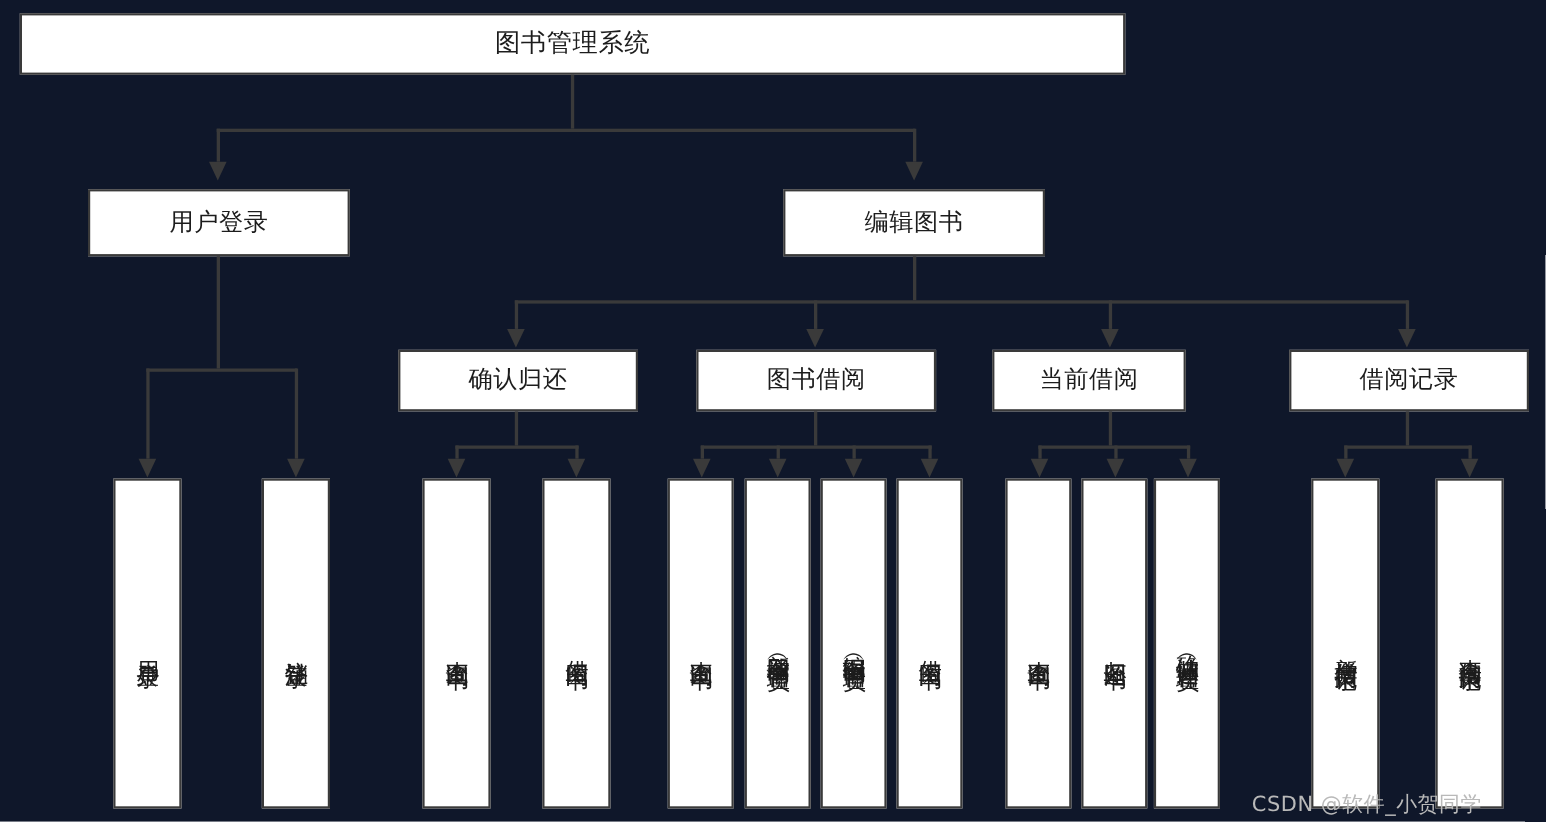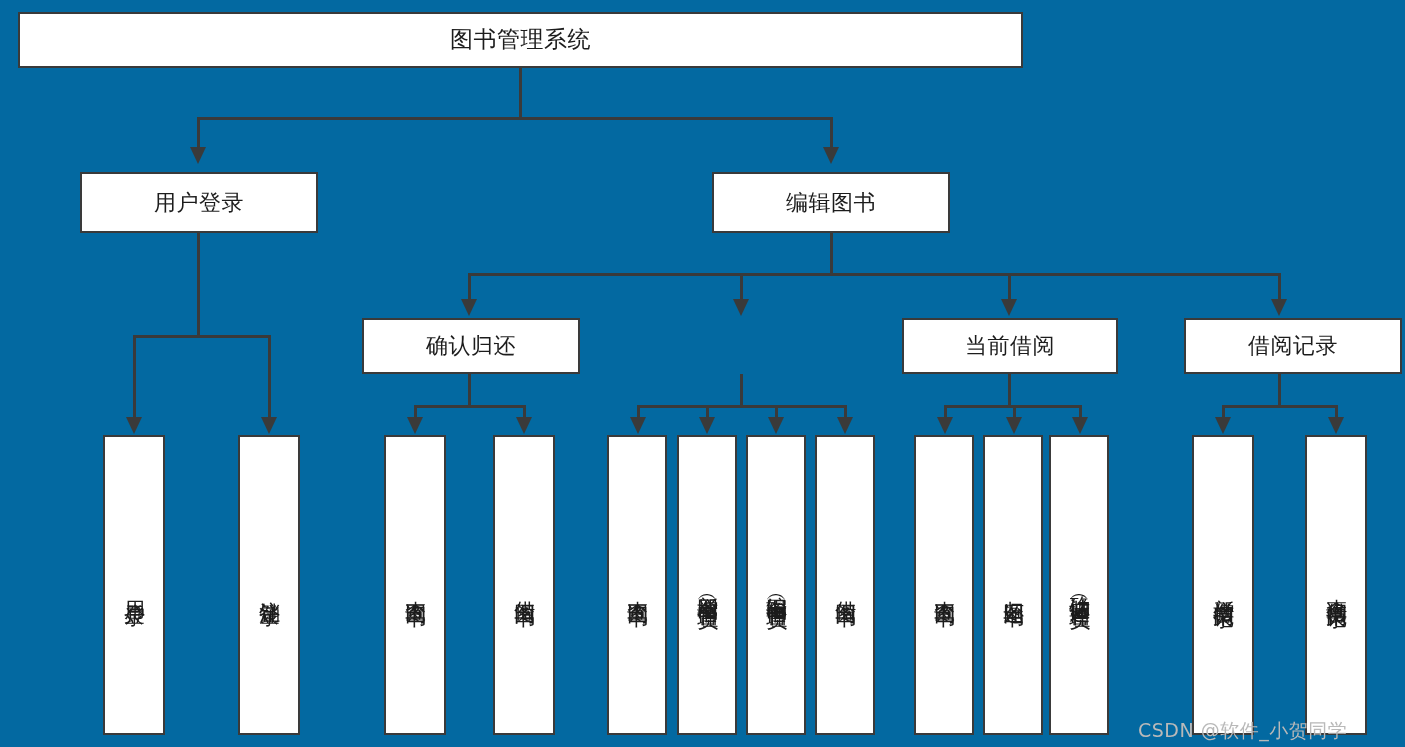--- a/index.html
+++ b/index.html
@@ -16,7 +16,7 @@
     position: relative;
     width: 1405px;
     height: 747px;
-    background: #0369a1;
+    background: #0f172a;
     overflow: hidden;
   }
   

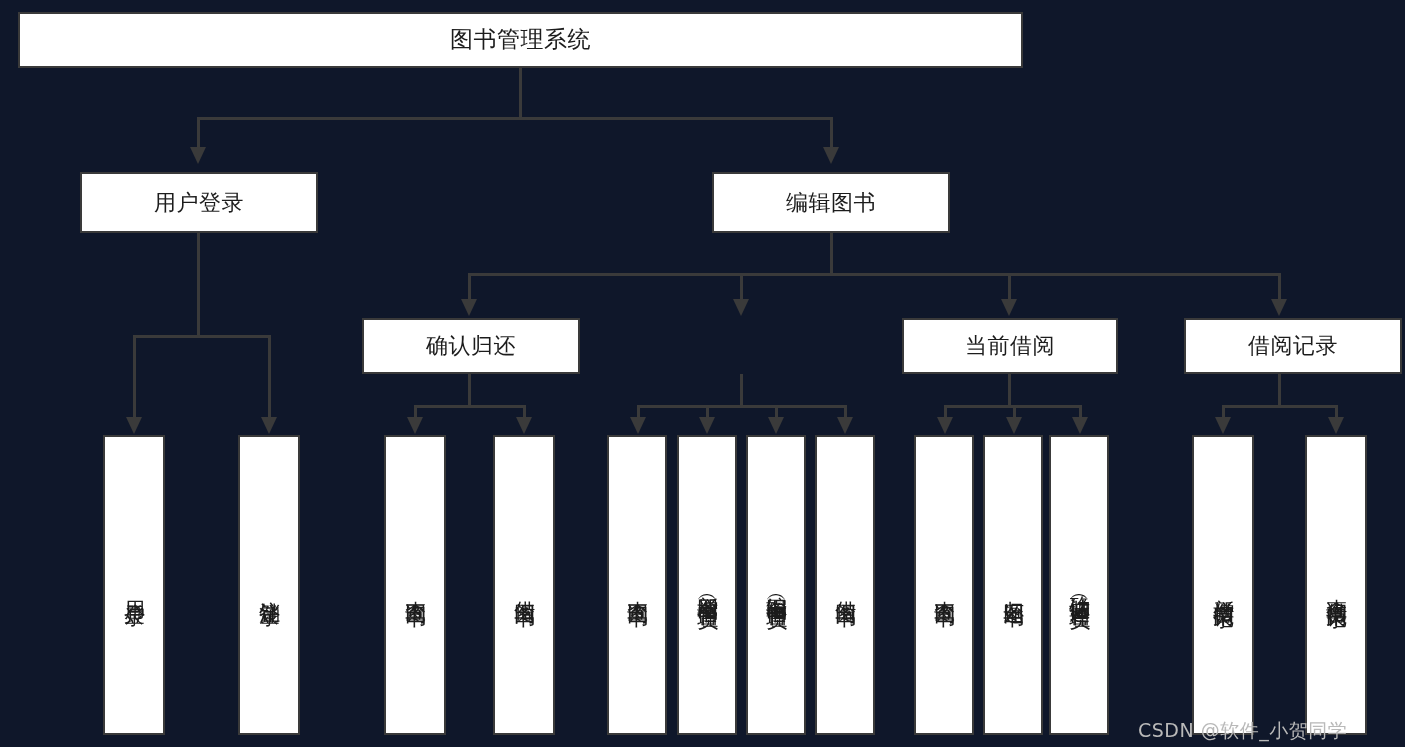--- a/index.html
+++ b/index.html
@@ -136,6 +136,9 @@
     <span class="label">确认归还</span>
   </div>
 
+  <div class="node level2" style="left:633px; top:318px; width:218px; height:56px;">
+    <span class="label">图书借阅</span>
+  </div>
 
   <div class="node level2" style="left:902px; top:318px; width:216px; height:56px;">
     <span class="label">当前借阅</span>

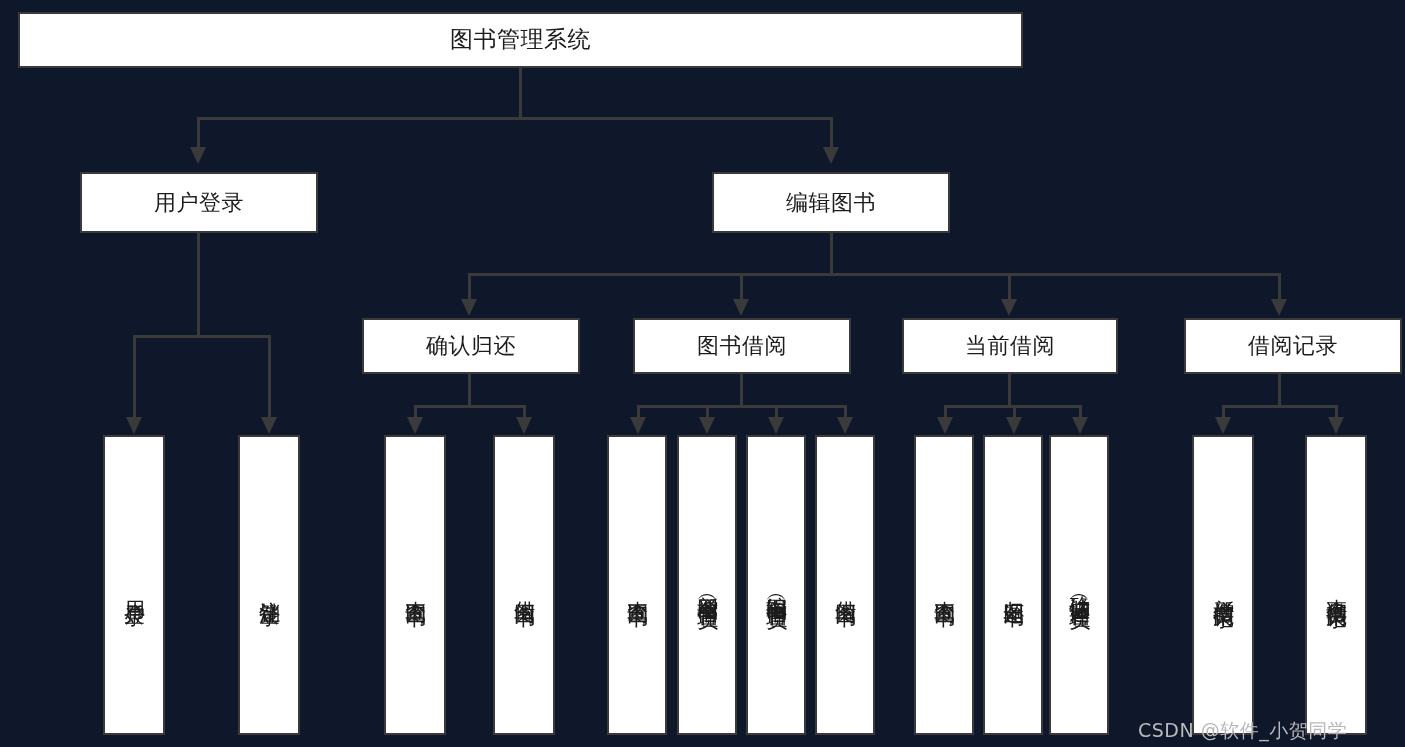--- a/index.html
+++ b/index.html
@@ -140,7 +140,7 @@
     <span class="label">图书借阅</span>
   </div>
 
-  <div class="node level2" style="left:902px; top:318px; width:216px; height:56px;">
+  <div class="node level2" style="left:902px; top:318px; width:176px; height:56px;">
     <span class="label">当前借阅</span>
   </div>
 

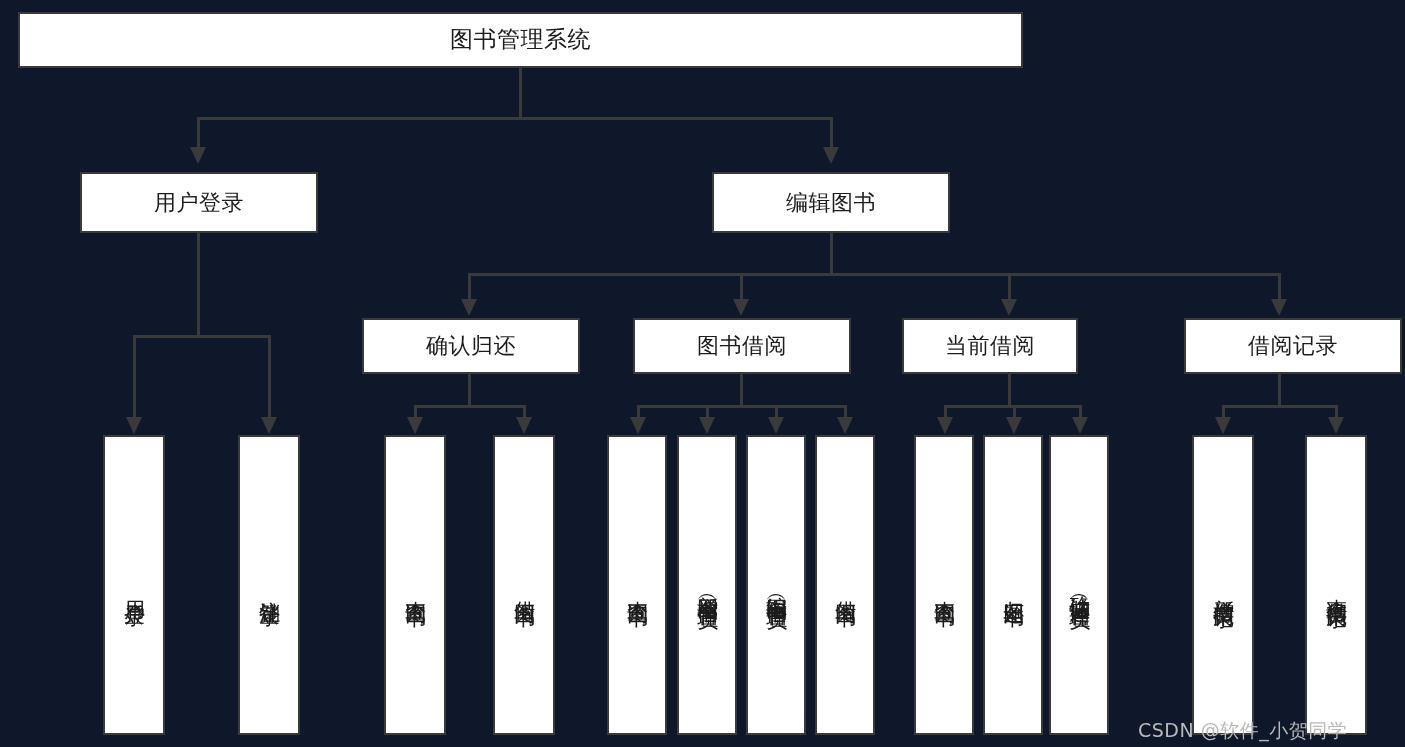--- a/index.html
+++ b/index.html
@@ -144,7 +144,7 @@
     <span class="label">当前借阅</span>
   </div>
 
-  <div class="node level2" style="left:1172px; top:318px; width:218px; height:56px;margin-left:12px;">
+  <div class="node level2" style="left:1172px; top:318px; width:218px; height:56px;">
     <span class="label">借阅记录</span>
   </div>
 

